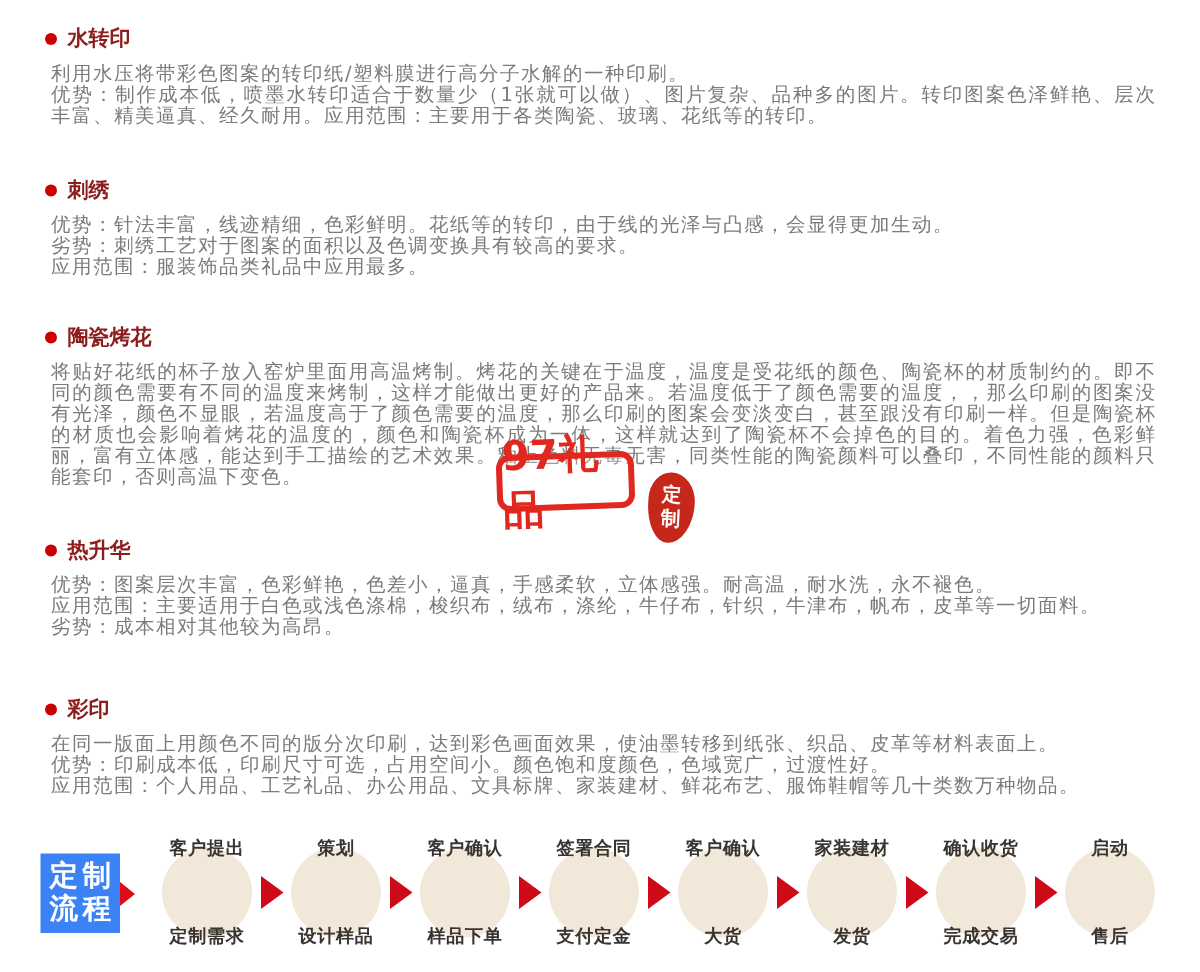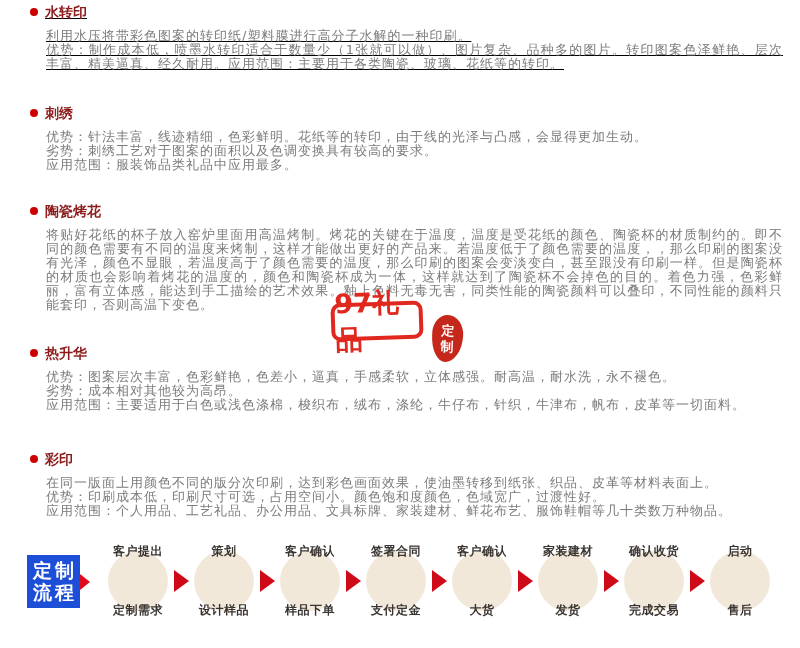--- a/index.html
+++ b/index.html
@@ -23,7 +23,7 @@
     font-size:13px; line-height:14px; letter-spacing:1px;
     color:#7b7b7b; text-align:justify;
   }
-  .s1 { padding-top:4px;text-decoration:underline; }
+  .s1 { padding-top:18px; }
   .s2 { margin-top:34px; }
   .s3 { margin-top:31px; }
   .s4 { margin-top:33px; }

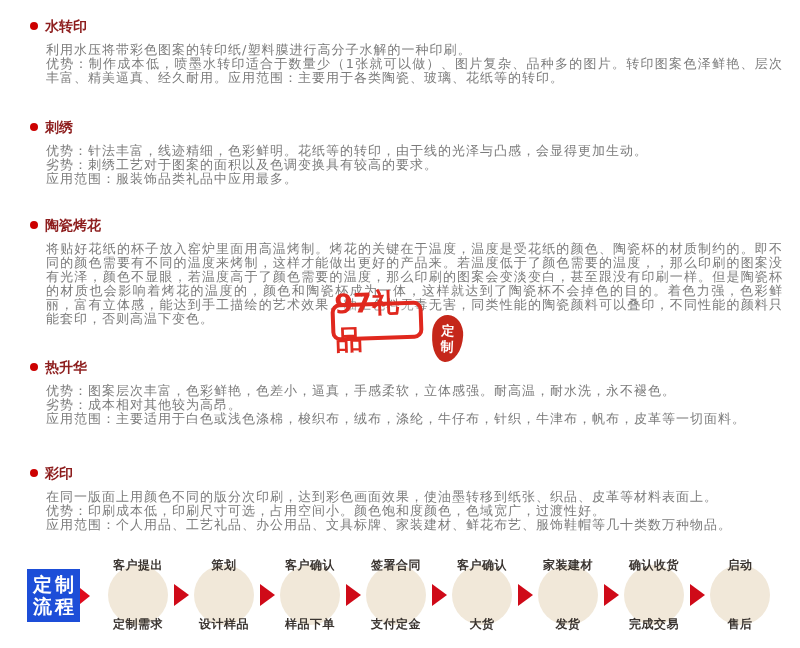--- a/index.html
+++ b/index.html
@@ -18,7 +18,7 @@
   .sec-title {
     font-size:14px; font-weight:bold; color:#8d1d1d; line-height:16px;
   }
-  .sec-body { margin:9px 0 0 16px; width:737px; }
+  .sec-body { margin:9px 0 0 4px; width:737px; }
   .sec-body p {
     font-size:13px; line-height:14px; letter-spacing:1px;
     color:#7b7b7b; text-align:justify;

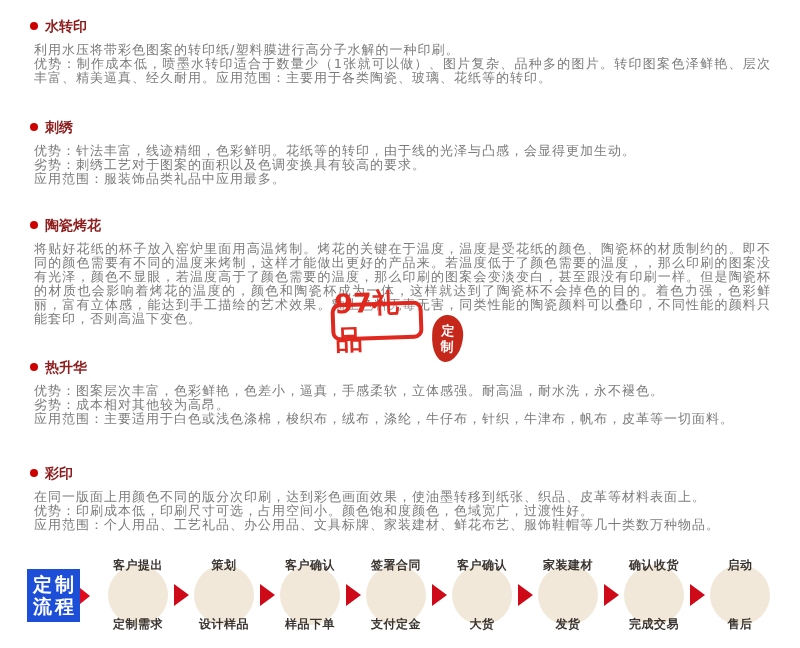--- a/index.html
+++ b/index.html
@@ -123,8 +123,8 @@
     </div>
     <div class="sec-body">
       <p>优势：图案层次丰富，色彩鲜艳，色差小，逼真，手感柔软，立体感强。耐高温，耐水洗，永不褪色。</p>
+      <p>应用范围：主要适用于白色或浅色涤棉，梭织布，绒布，涤纶，牛仔布，针织，牛津布，帆布，皮革等一切面料。</p>
       <p>劣势：成本相对其他较为高昂。</p>
-      <p>应用范围：主要适用于白色或浅色涤棉，梭织布，绒布，涤纶，牛仔布，针织，牛津布，帆布，皮革等一切面料。</p>
     </div>
   </section>
 

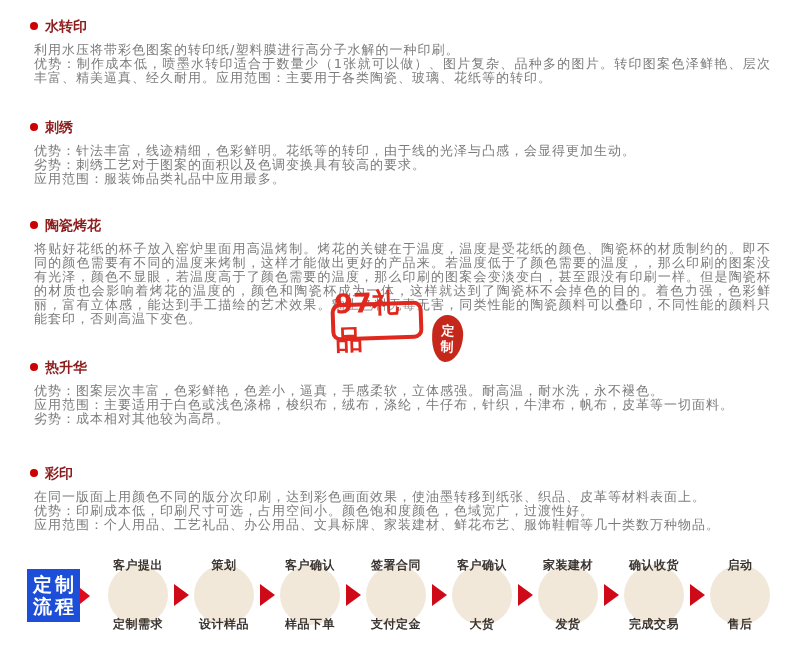--- a/index.html
+++ b/index.html
@@ -50,7 +50,7 @@
     display:flex; align-items:center;
   }
   .flow-label {
-    position:relative; width:53px; height:53px; background:#1d4ed8;
+    position:relative; width:53px; height:53px; background:#3b82f6;
     color:#ffffff; font-size:19px; font-weight:bold; line-height:22px;
     letter-spacing:3px; text-align:center;
     display:flex; flex-direction:column; align-items:center; justify-content:center;

